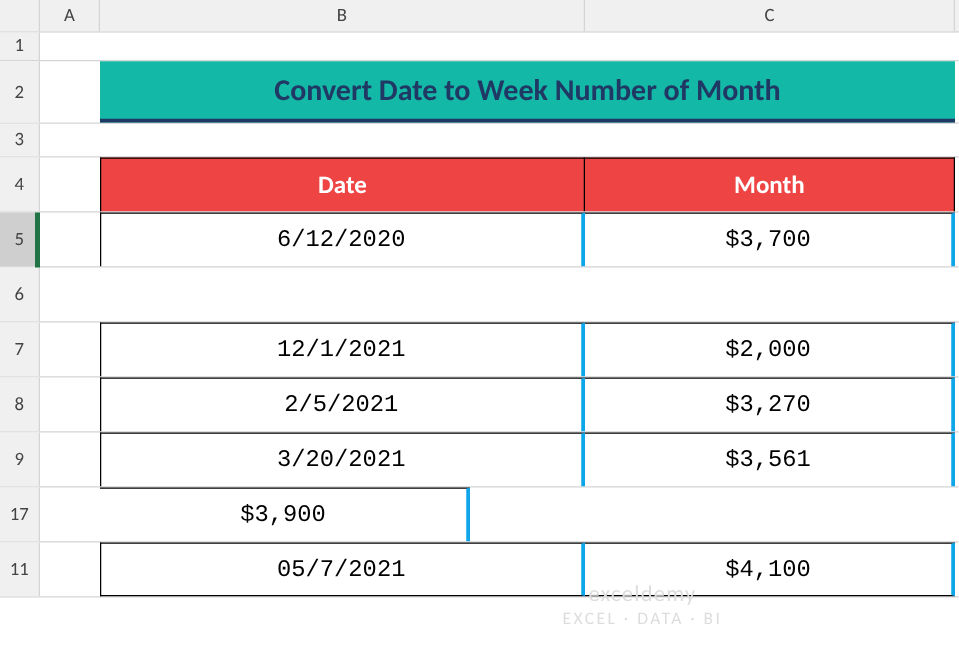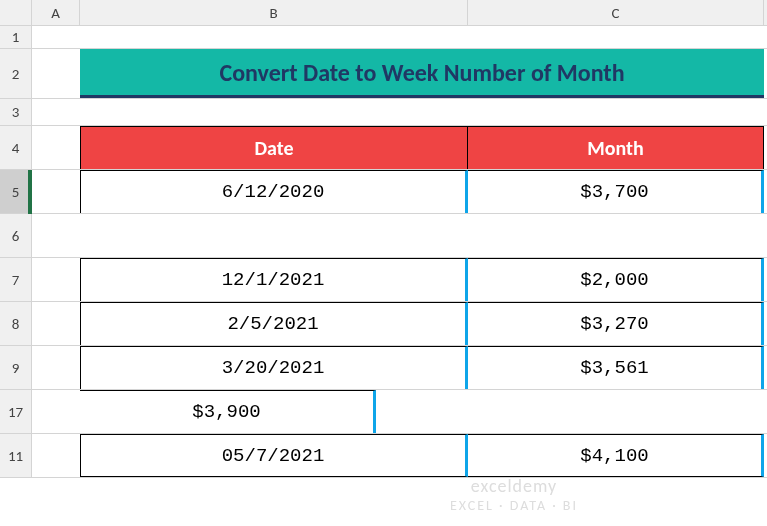--- a/index.html
+++ b/index.html
@@ -204,7 +204,7 @@
 
   <div class="sel-indicator" style="top:170px;height:44px;"></div>
 
-  <div class="watermark" style="left:450px; top:475px;">
+  <div class="watermark" style="left:450px; top:464px;">
     <span class="big">exceldemy</span><br>
     <span>EXCEL · DATA · BI</span>
   </div>

